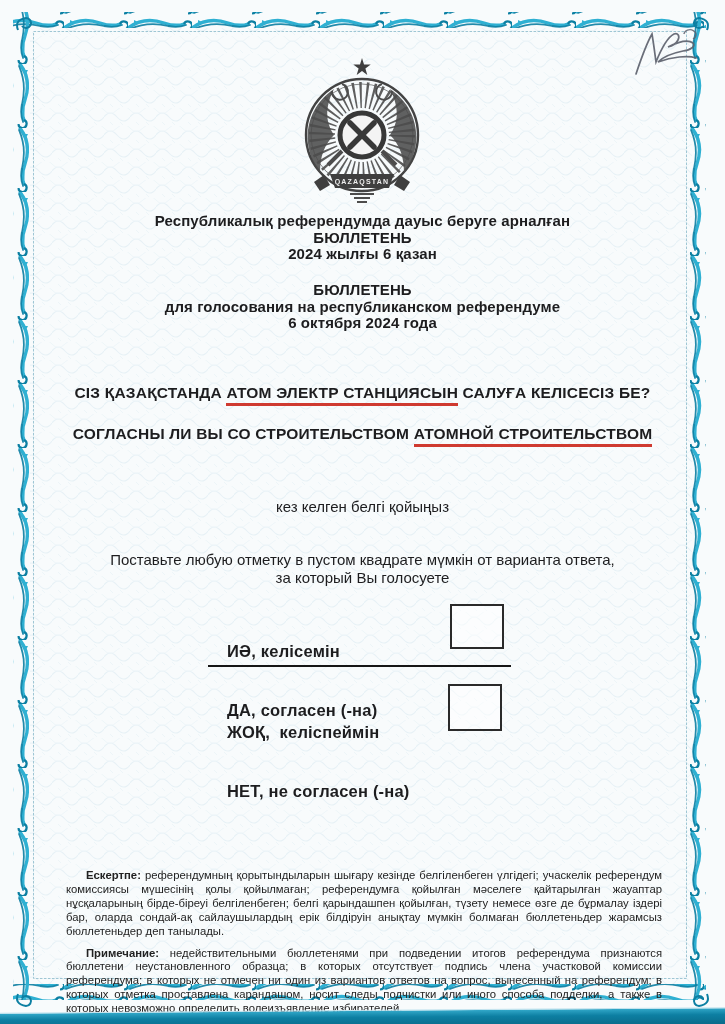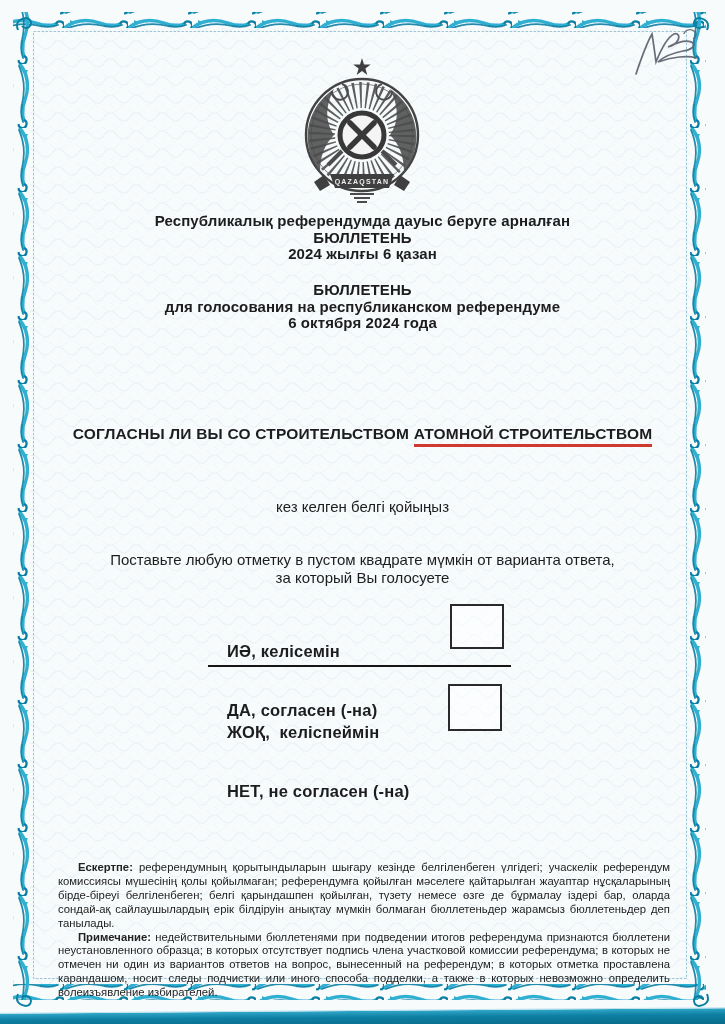--- a/index.html
+++ b/index.html
@@ -148,6 +148,9 @@
       <div>6 октября 2024 года</div>
     </div>
 
+    <div class="center-block question" style="top:383px;">
+      <span>СІЗ ҚАЗАҚСТАНДА </span><span class="red-underline">АТОМ ЭЛЕКТР СТАНЦИЯСЫН</span><span> САЛУҒА КЕЛІСЕСІЗ БЕ?</span>
+    </div>
 
     <div class="center-block question" style="top:424px;">
       <div>

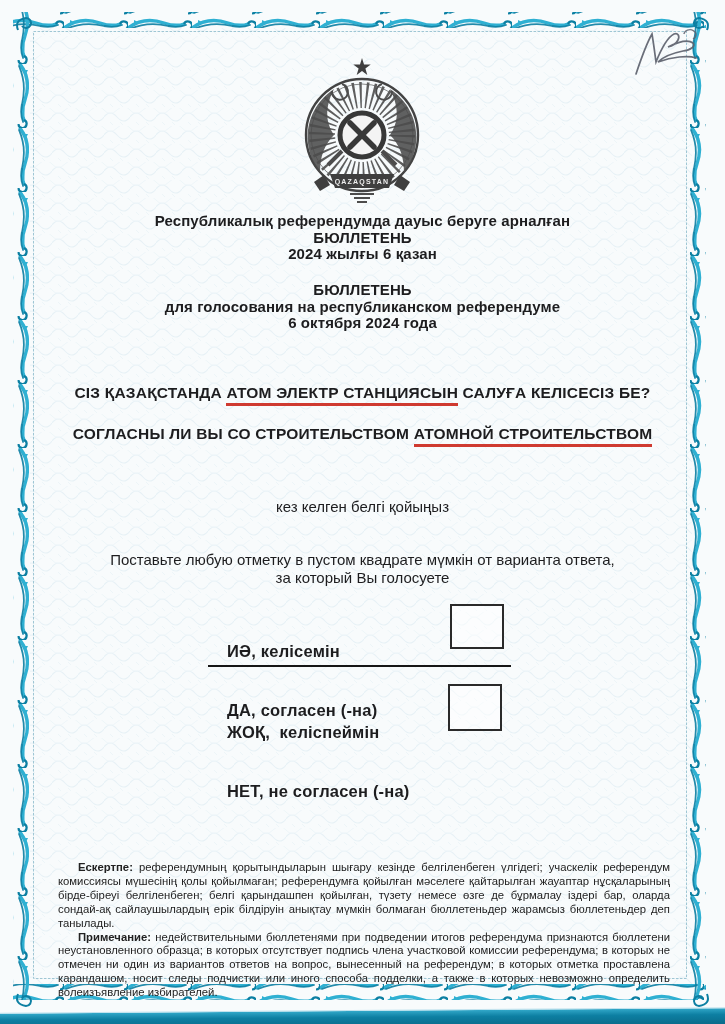--- a/index.html
+++ b/index.html
@@ -38,7 +38,7 @@
     position:absolute;left:58px;top:861px;width:612px;
     font-size:11.3px;line-height:13.9px;text-align:justify;color:#222;
   }
-  .notes p{margin:0;text-indent:20px;}
+  .notes p{margin:8px;text-indent:20px;}
   .notes b{font-weight:bold;}
 
   .bottom-strip{

